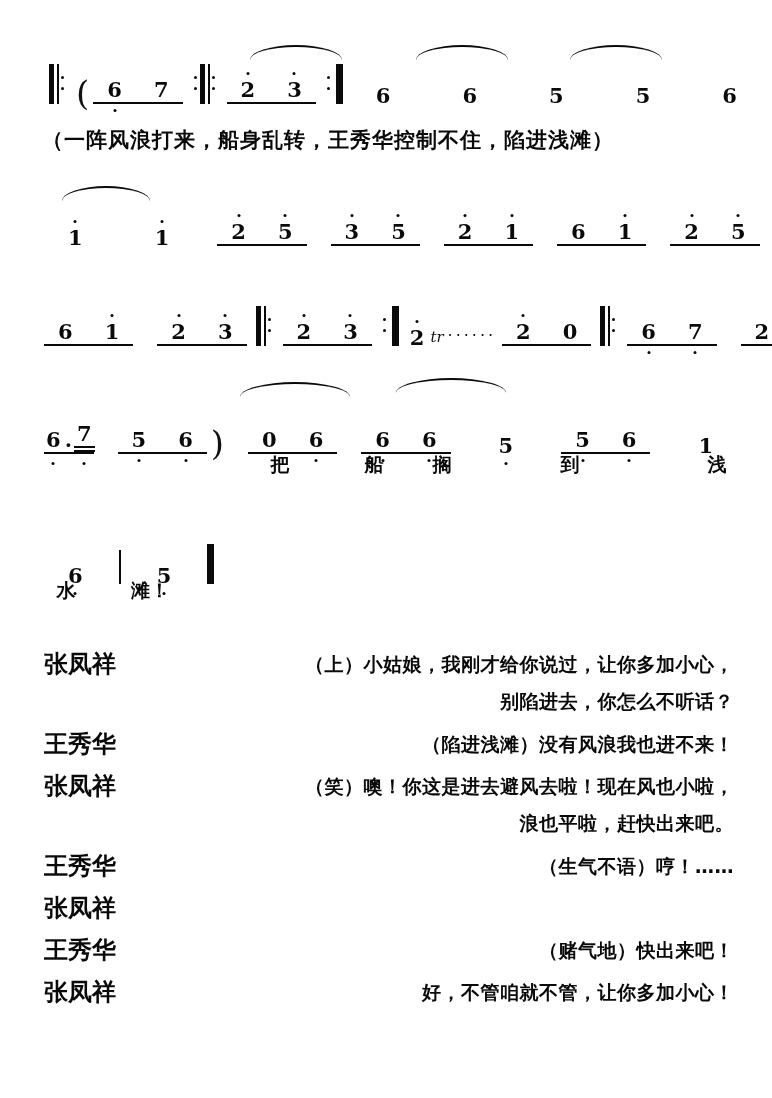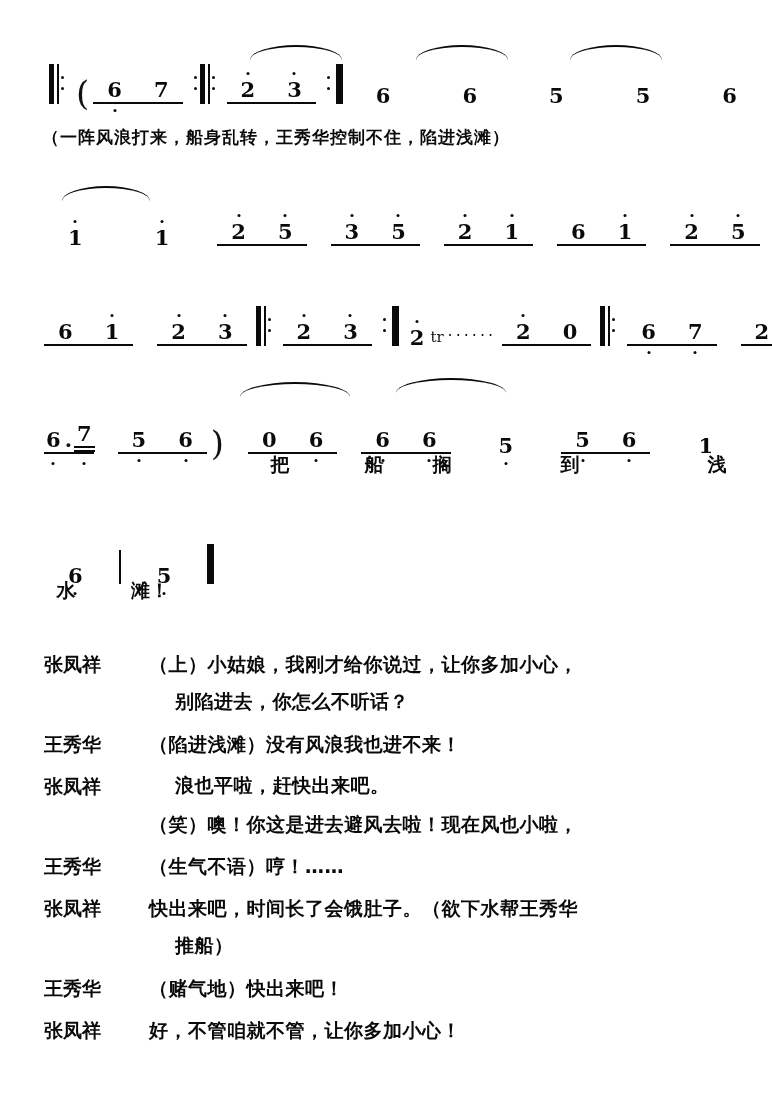--- a/index.html
+++ b/index.html
@@ -211,7 +211,7 @@
     width: 700px;
     font-family: Liberation Sans, sans-serif;
     font-weight: bold;
-    font-size: 17px;
+    font-size: 21px;
     letter-spacing: 1px;
     color: #0a0a0a;
     white-space: nowrap;

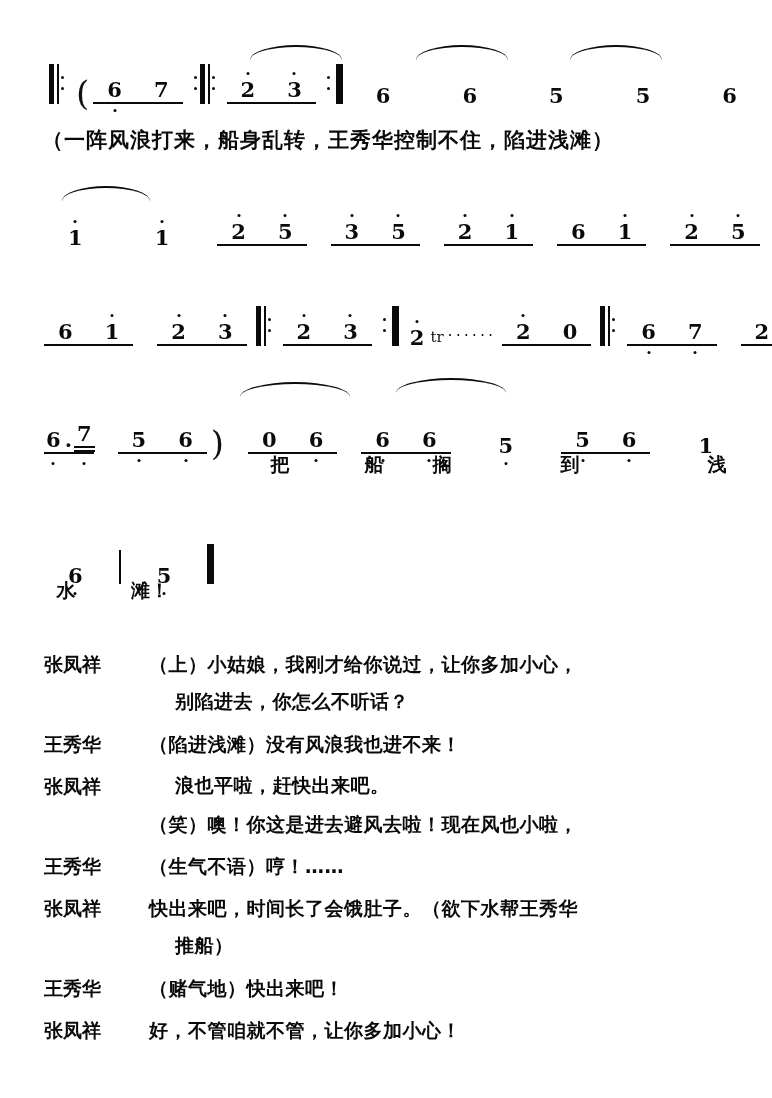--- a/index.html
+++ b/index.html
@@ -172,6 +172,7 @@
   .tremolo {
     font-family: "DejaVu Serif", "Liberation Serif", serif;
     font-size: 15px;
+    font-style: italic;
     padding: 0 2px 2px 2px;
   }
   .dotline {

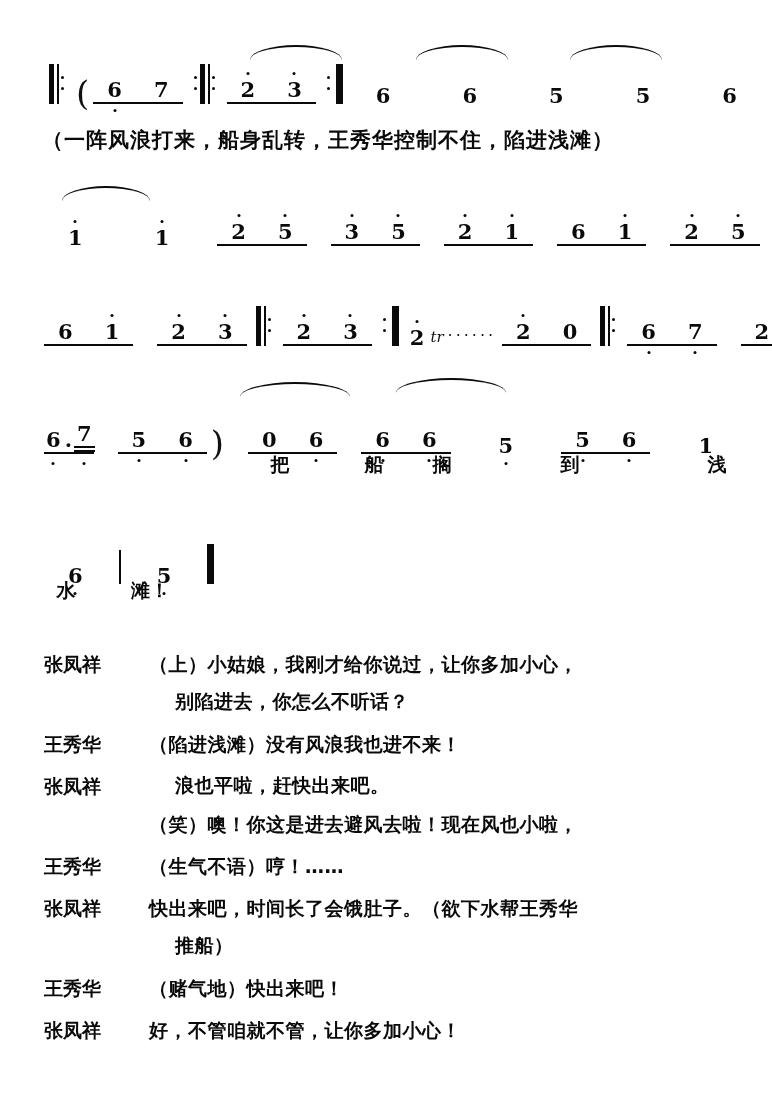--- a/index.html
+++ b/index.html
@@ -234,7 +234,7 @@
     flex: 0 0 105px;
     font-family: "DejaVu Sans", "Liberation Sans", sans-serif;
     font-weight: bold;
-    font-size: 19px;
+    font-size: 24px;
     line-height: 38px;
     color: #0a0a0a;
     white-space: nowrap;

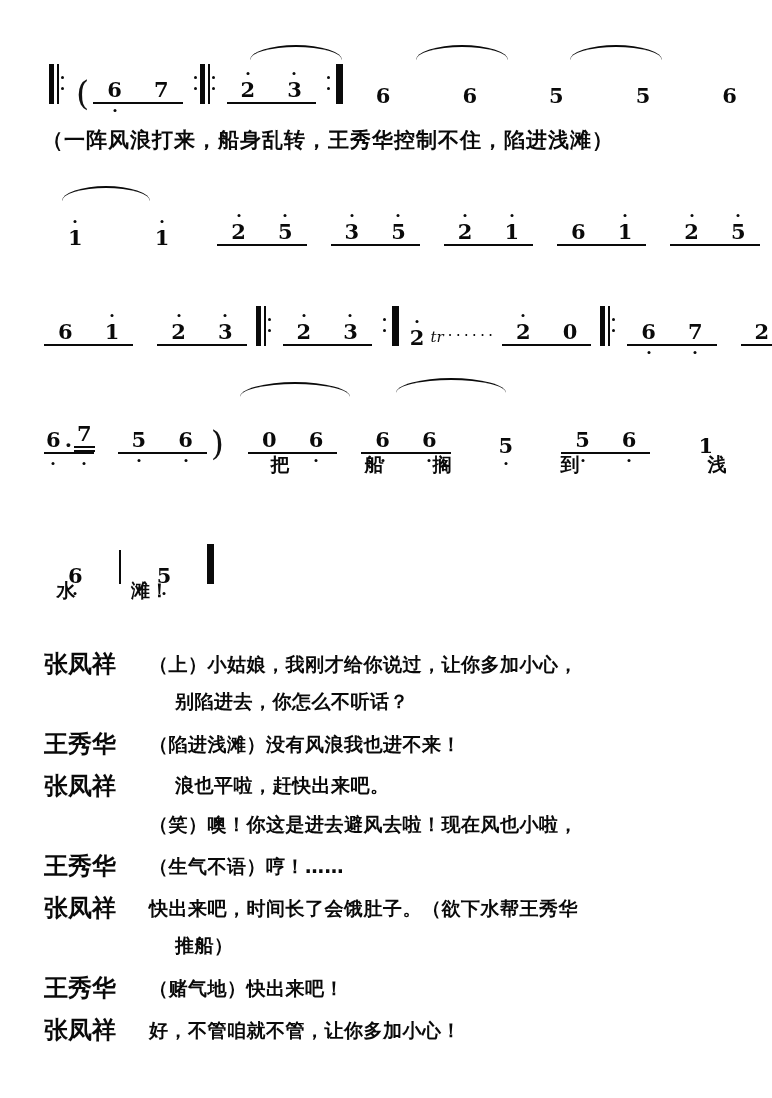--- a/index.html
+++ b/index.html
@@ -250,6 +250,7 @@
     letter-spacing: 0.5px;
     color: #0a0a0a;
     white-space: nowrap;
+    text-align: right;
   }
   .d-line.indent { padding-left: 26px; font-family: Liberation Serif, serif; }
 </style>

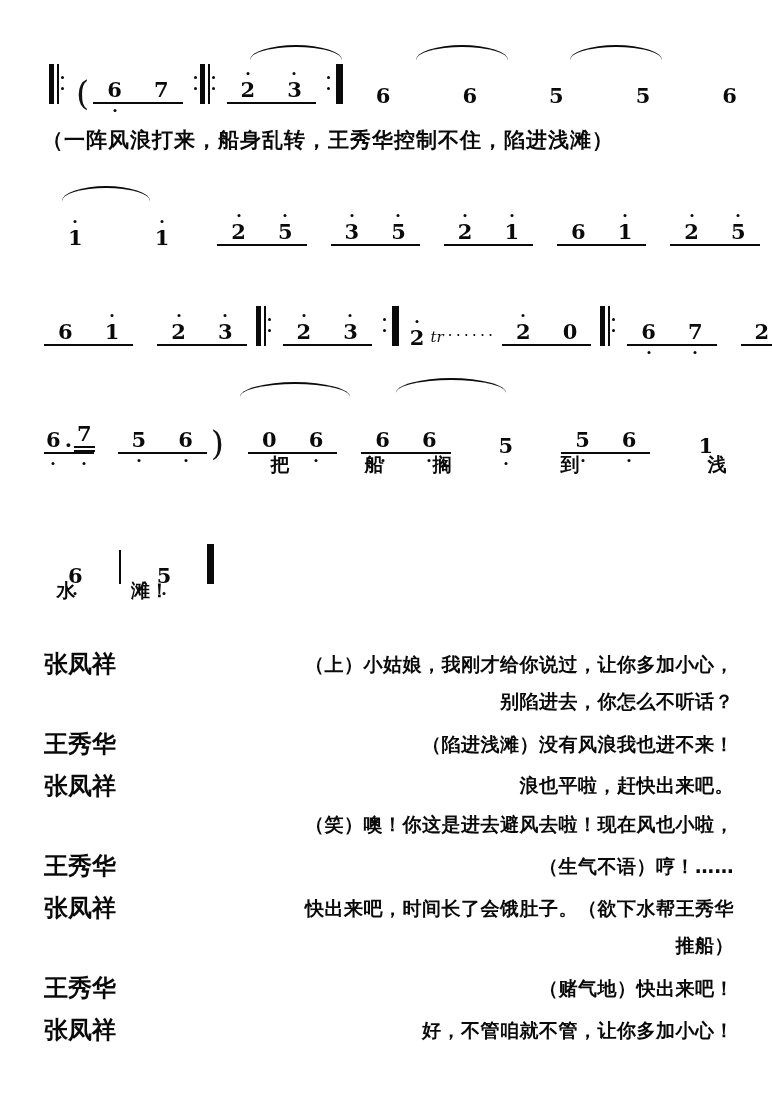--- a/index.html
+++ b/index.html
@@ -516,8 +516,8 @@
     <div class="d-row">
       <div class="d-speaker">张凤祥</div>
       <div class="d-lines">
+        <div class="d-line">（笑）噢！你这是进去避风去啦！现在风也小啦，</div>
         <div class="d-line indent">浪也平啦，赶快出来吧。</div>
-        <div class="d-line">（笑）噢！你这是进去避风去啦！现在风也小啦，</div>
       </div>
     </div>
 

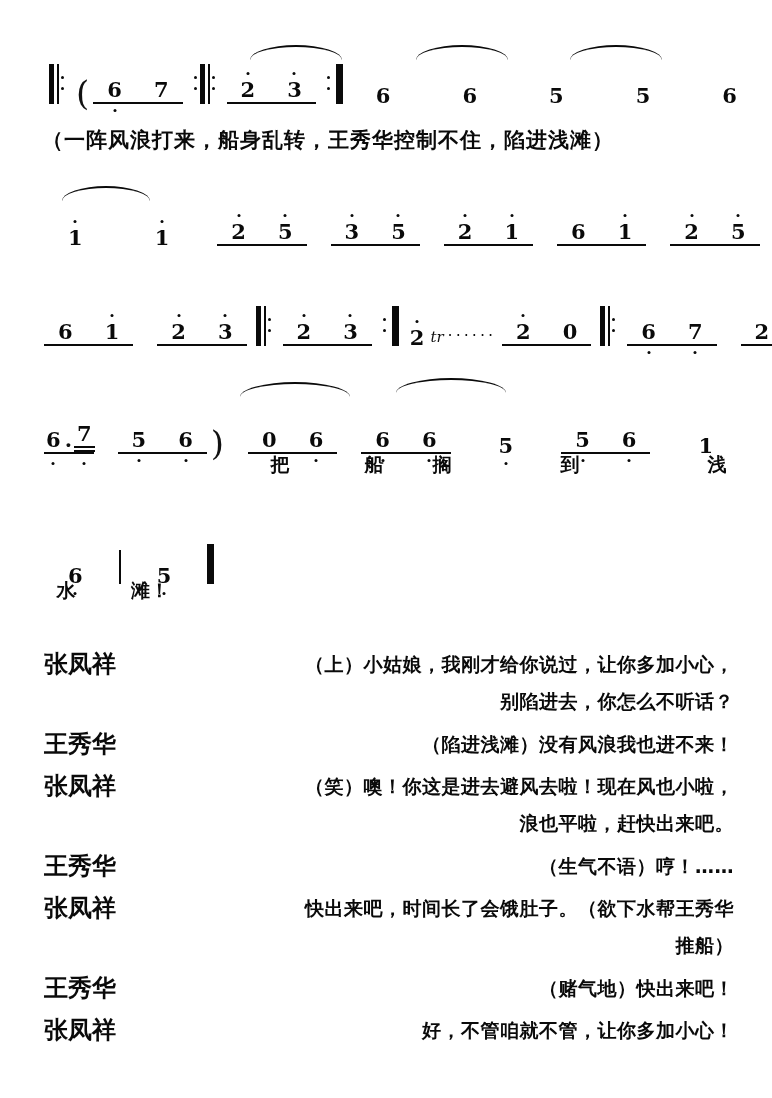--- a/index.html
+++ b/index.html
@@ -530,10 +530,6 @@
 
     <div class="d-row">
       <div class="d-speaker">张凤祥</div>
-      <div class="d-lines">
-        <div class="d-line">快出来吧，时间长了会饿肚子。（欲下水帮王秀华</div>
-        <div class="d-line indent">推船）</div>
-      </div>
     </div>
 
     <div class="d-row">

